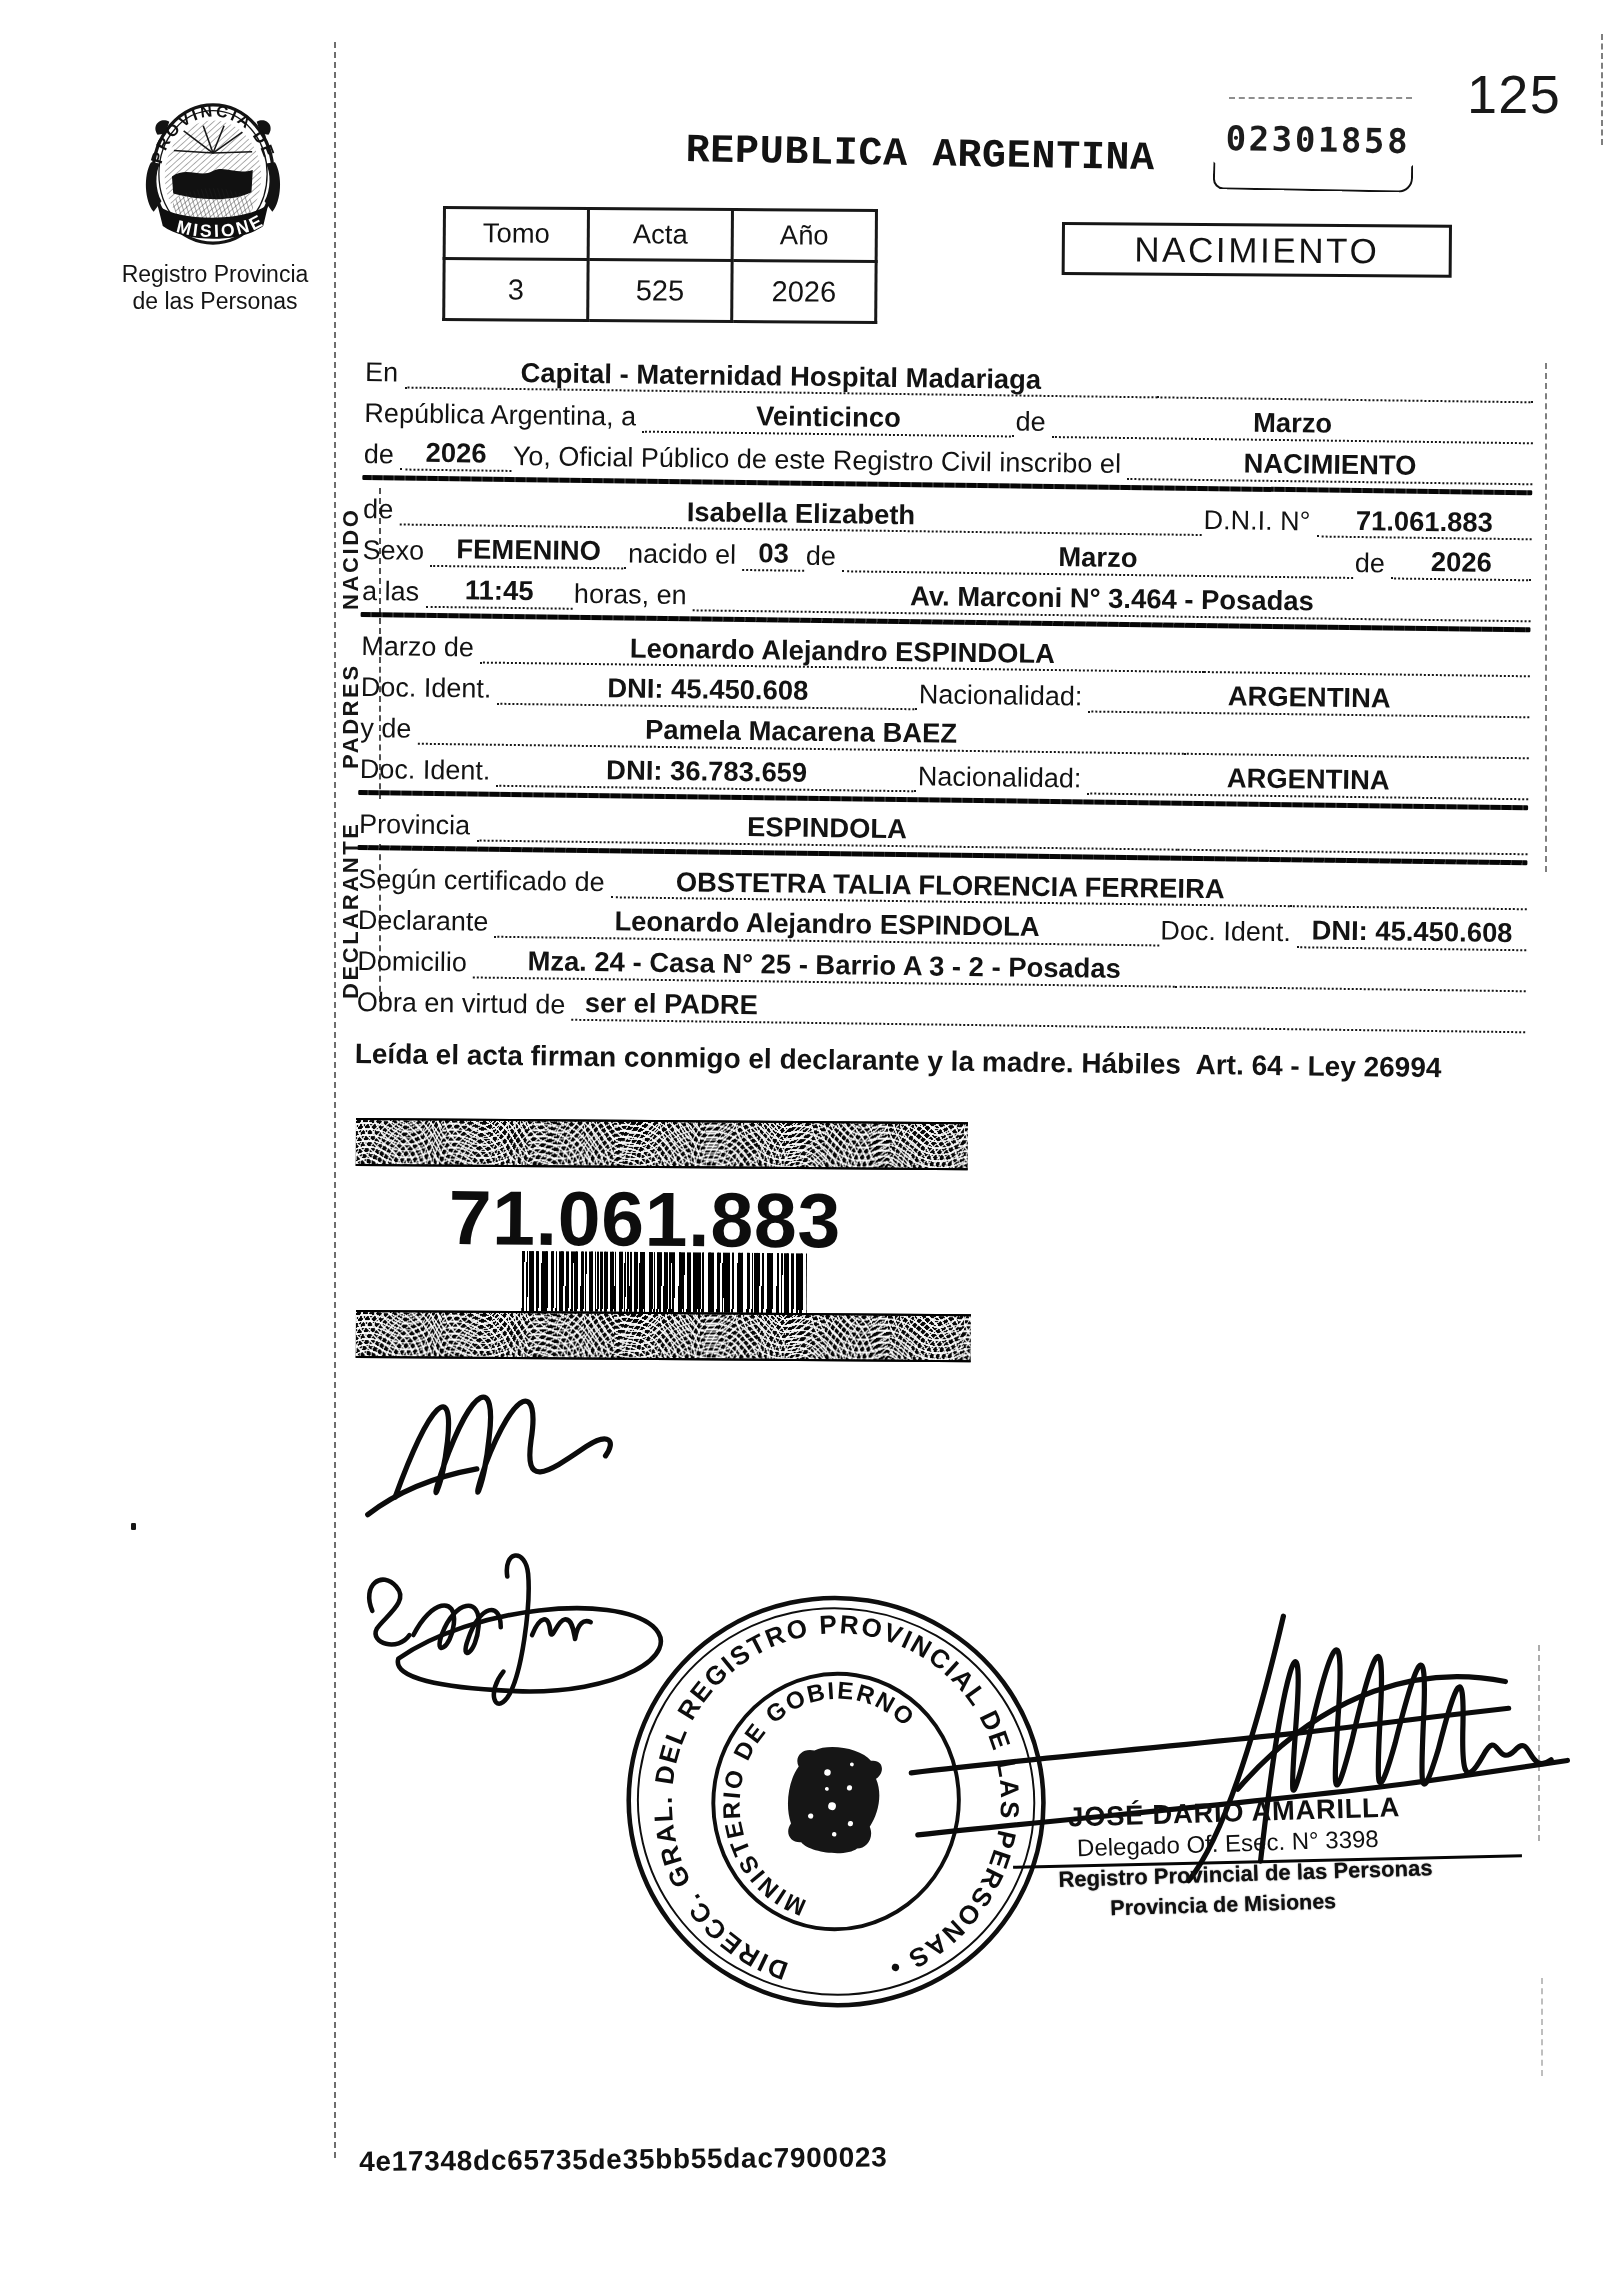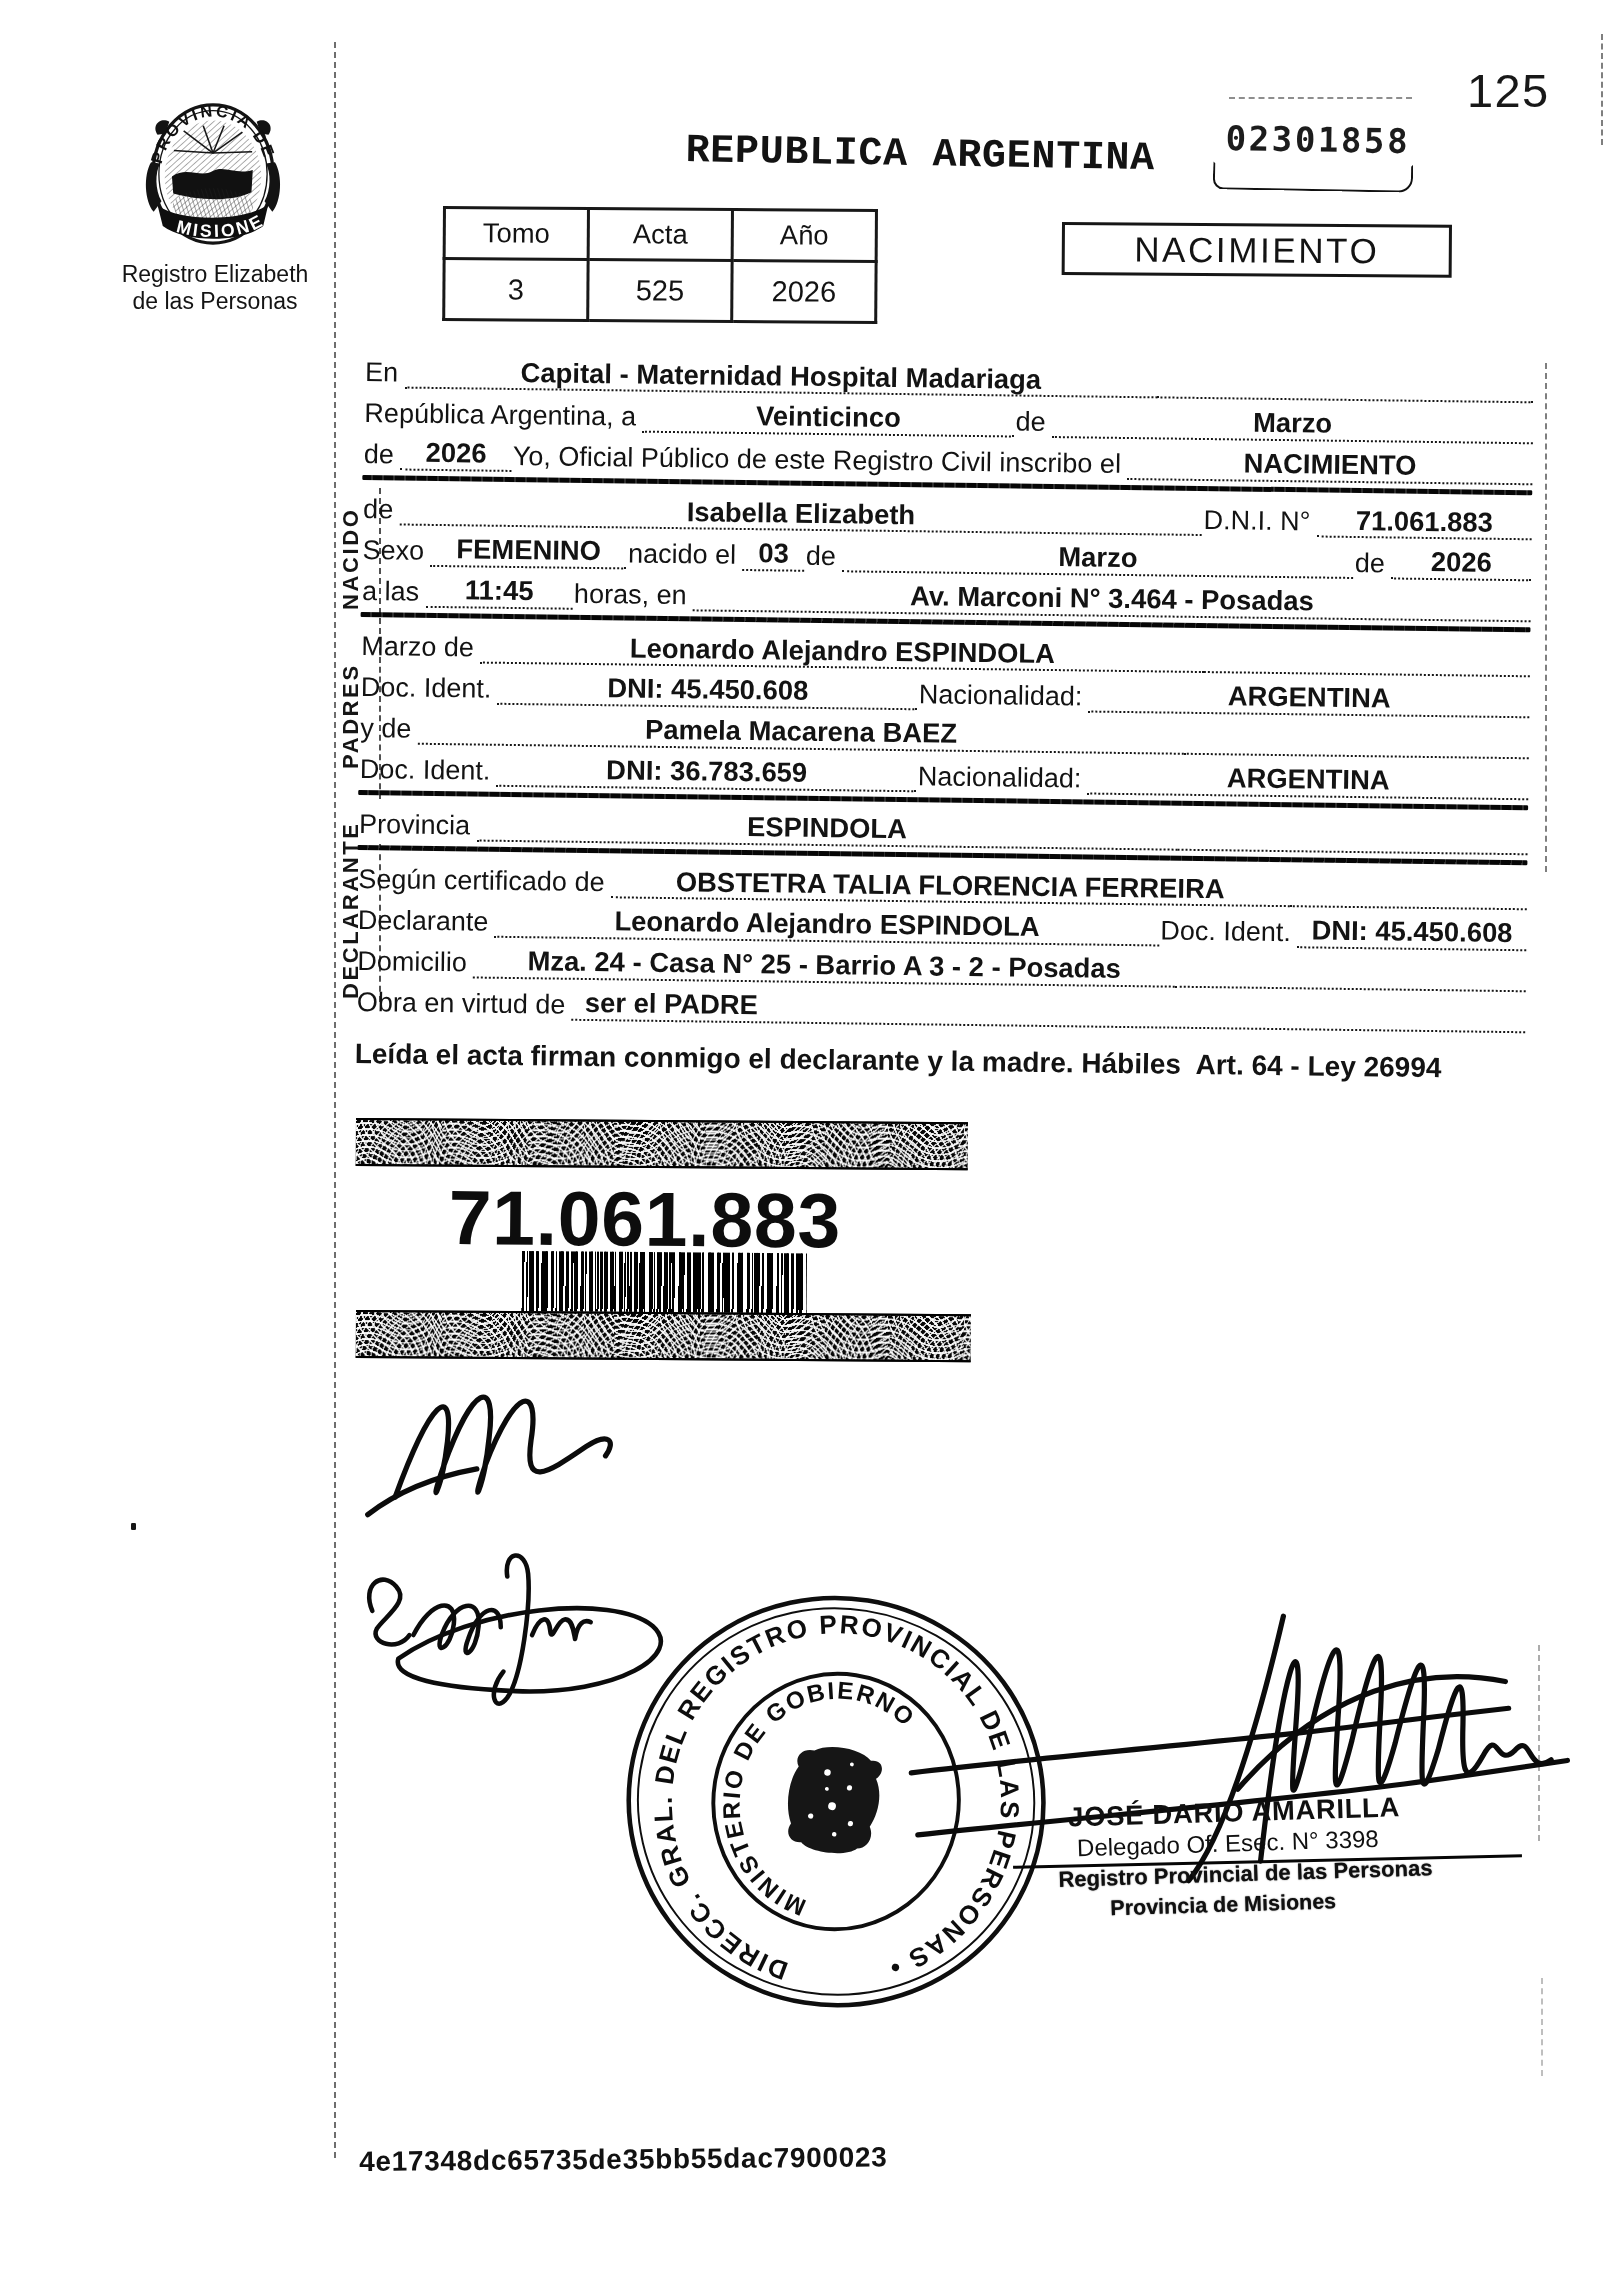--- a/index.html
+++ b/index.html
@@ -8,7 +8,7 @@
   .abs{position:absolute;}
 
   
-  .page-num{left:1467px;top:63px;font-size:47px;letter-spacing:1.3px;color:#181818;}
+  .page-num{left:1467px;top:63px;font-size:54px;letter-spacing:1.3px;color:#181818;}
   .corner-dashes{left:1601px;top:34px;height:111px;width:0;border-left:2px dashed #555;opacity:.75;}
   .left-rule{left:334px;top:42px;height:2116px;width:0;border-left:2px dashed #4a4a4a;opacity:.8;}
   .right-rule-a{left:1545px;top:363px;height:509px;width:0;border-left:2px dashed #4a4a4a;opacity:.7;}

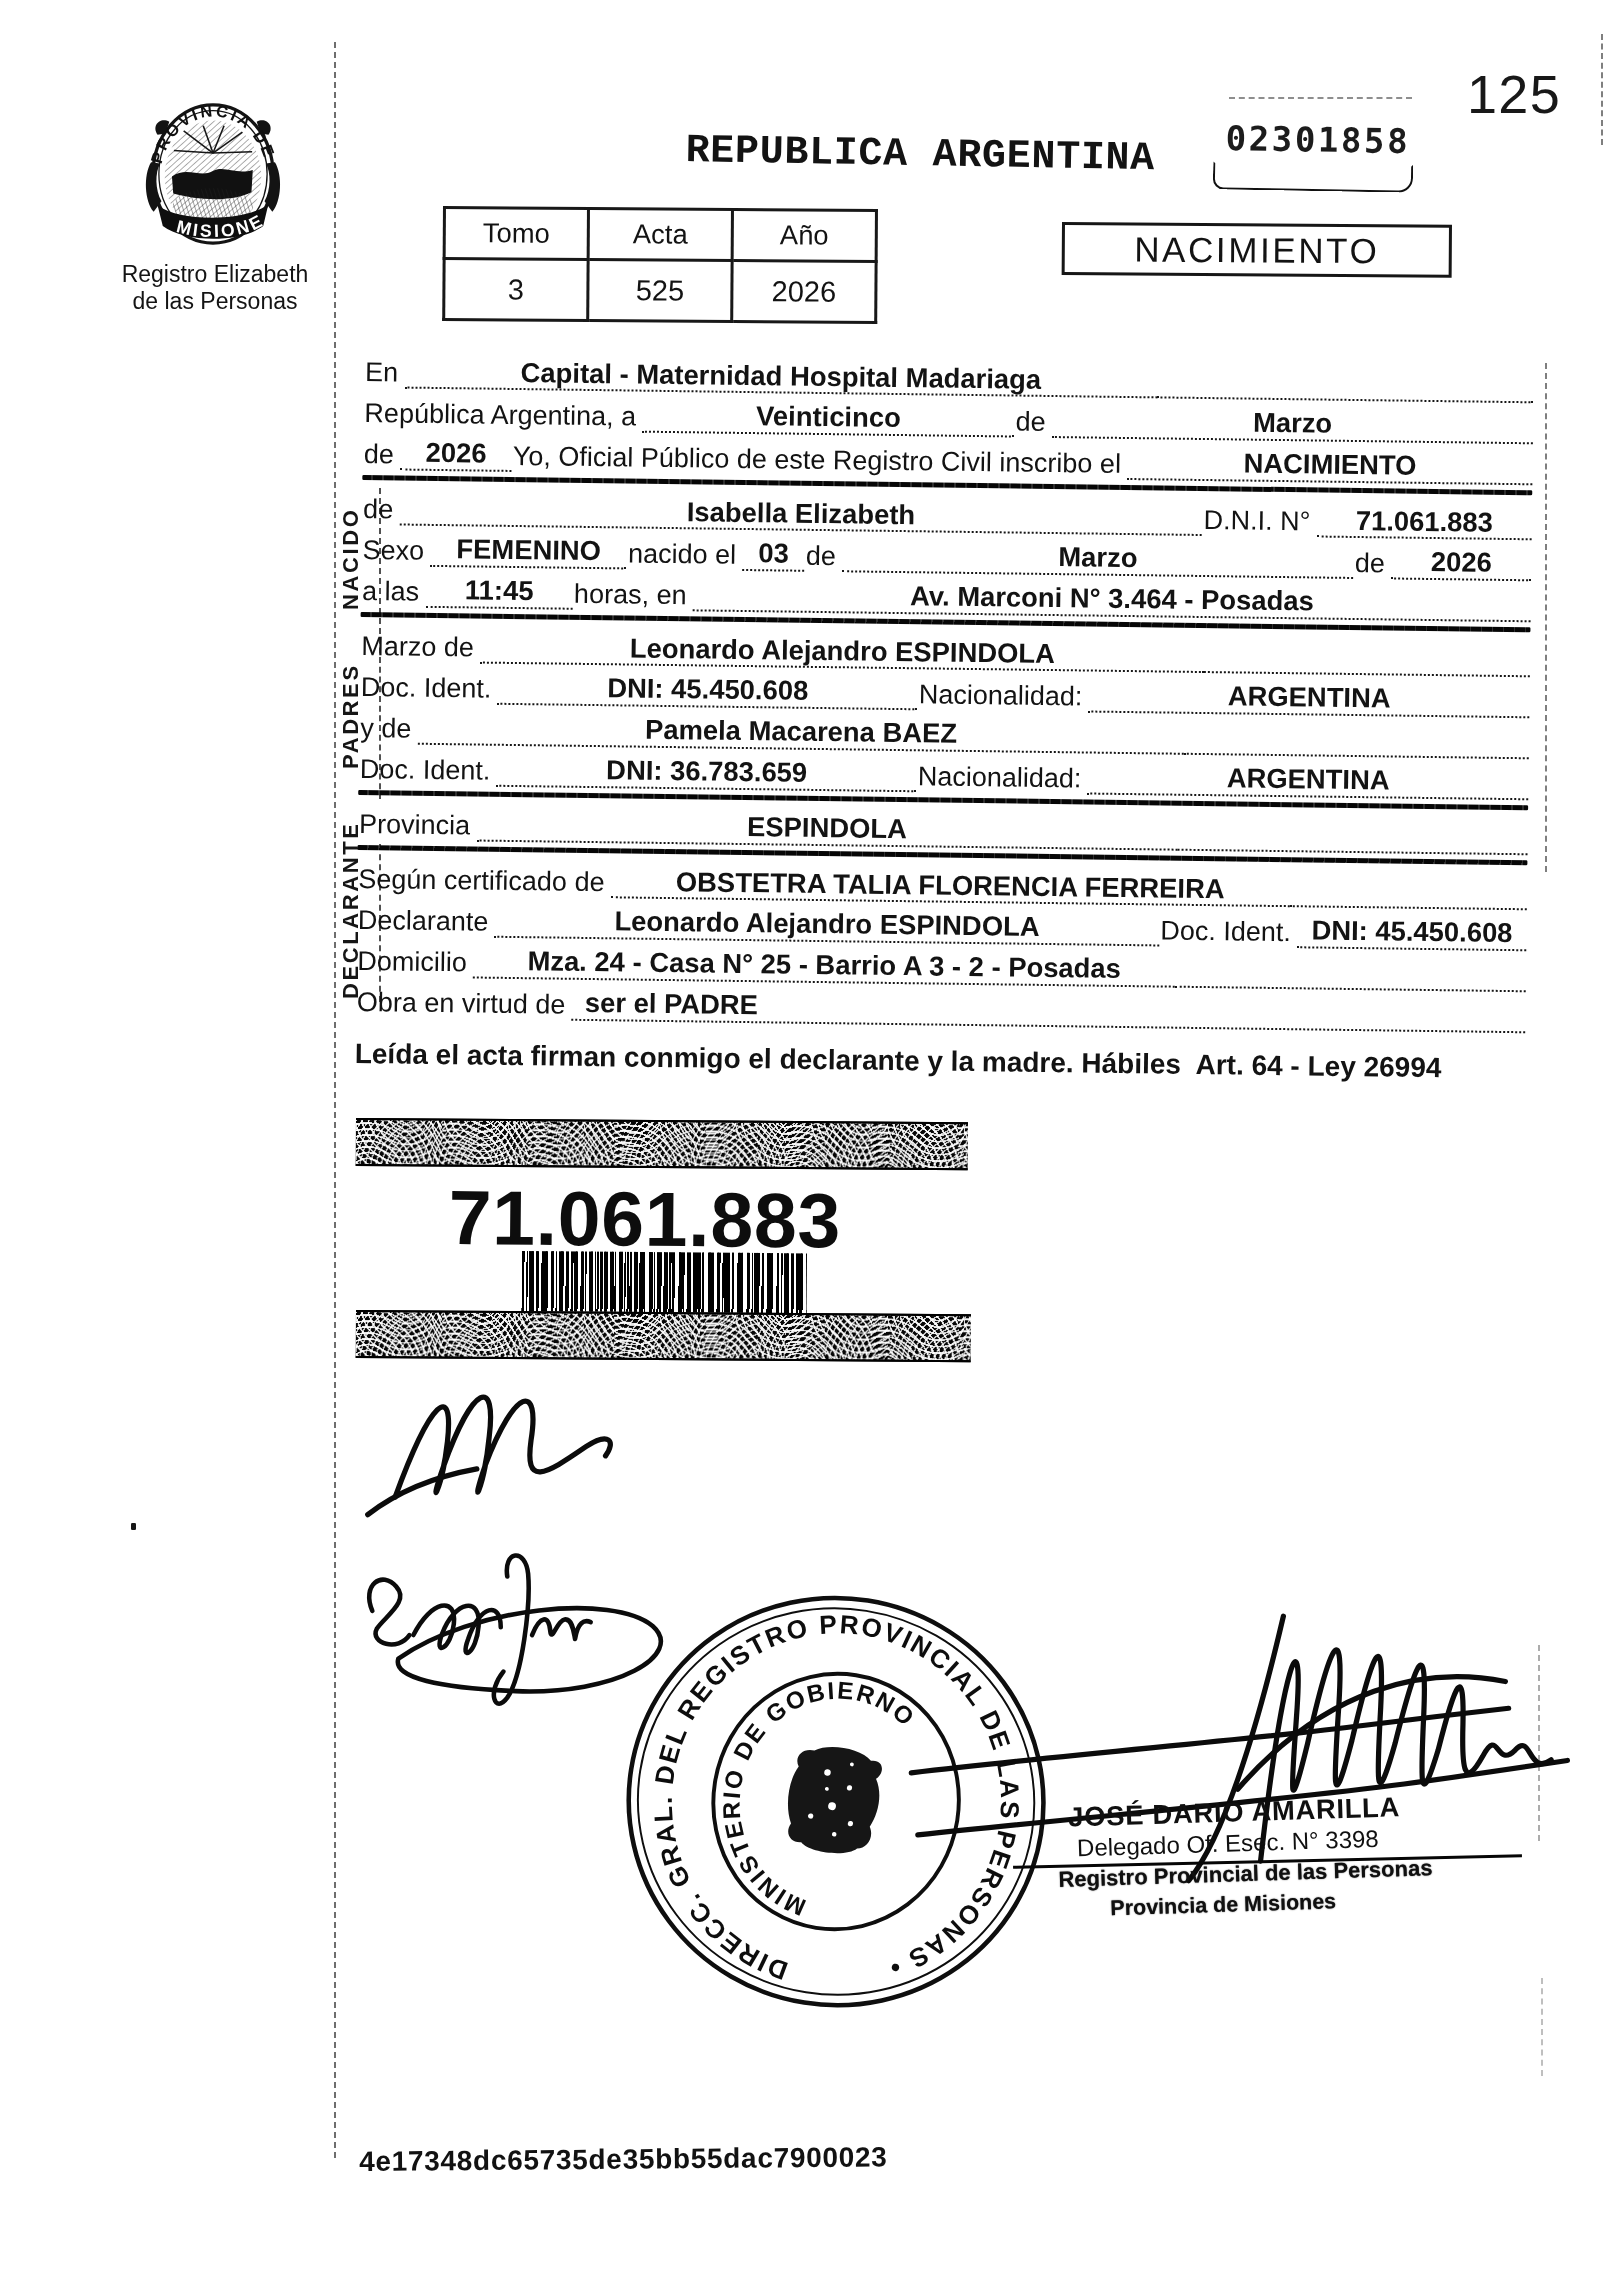--- a/index.html
+++ b/index.html
@@ -137,7 +137,7 @@
     </text>
   </svg>
   <div class="abs seal-caption">
-    <div>Registro Elizabeth</div>
+    <div>Registro Provincia</div>
     <div>de las Personas</div>
   </div>
 

